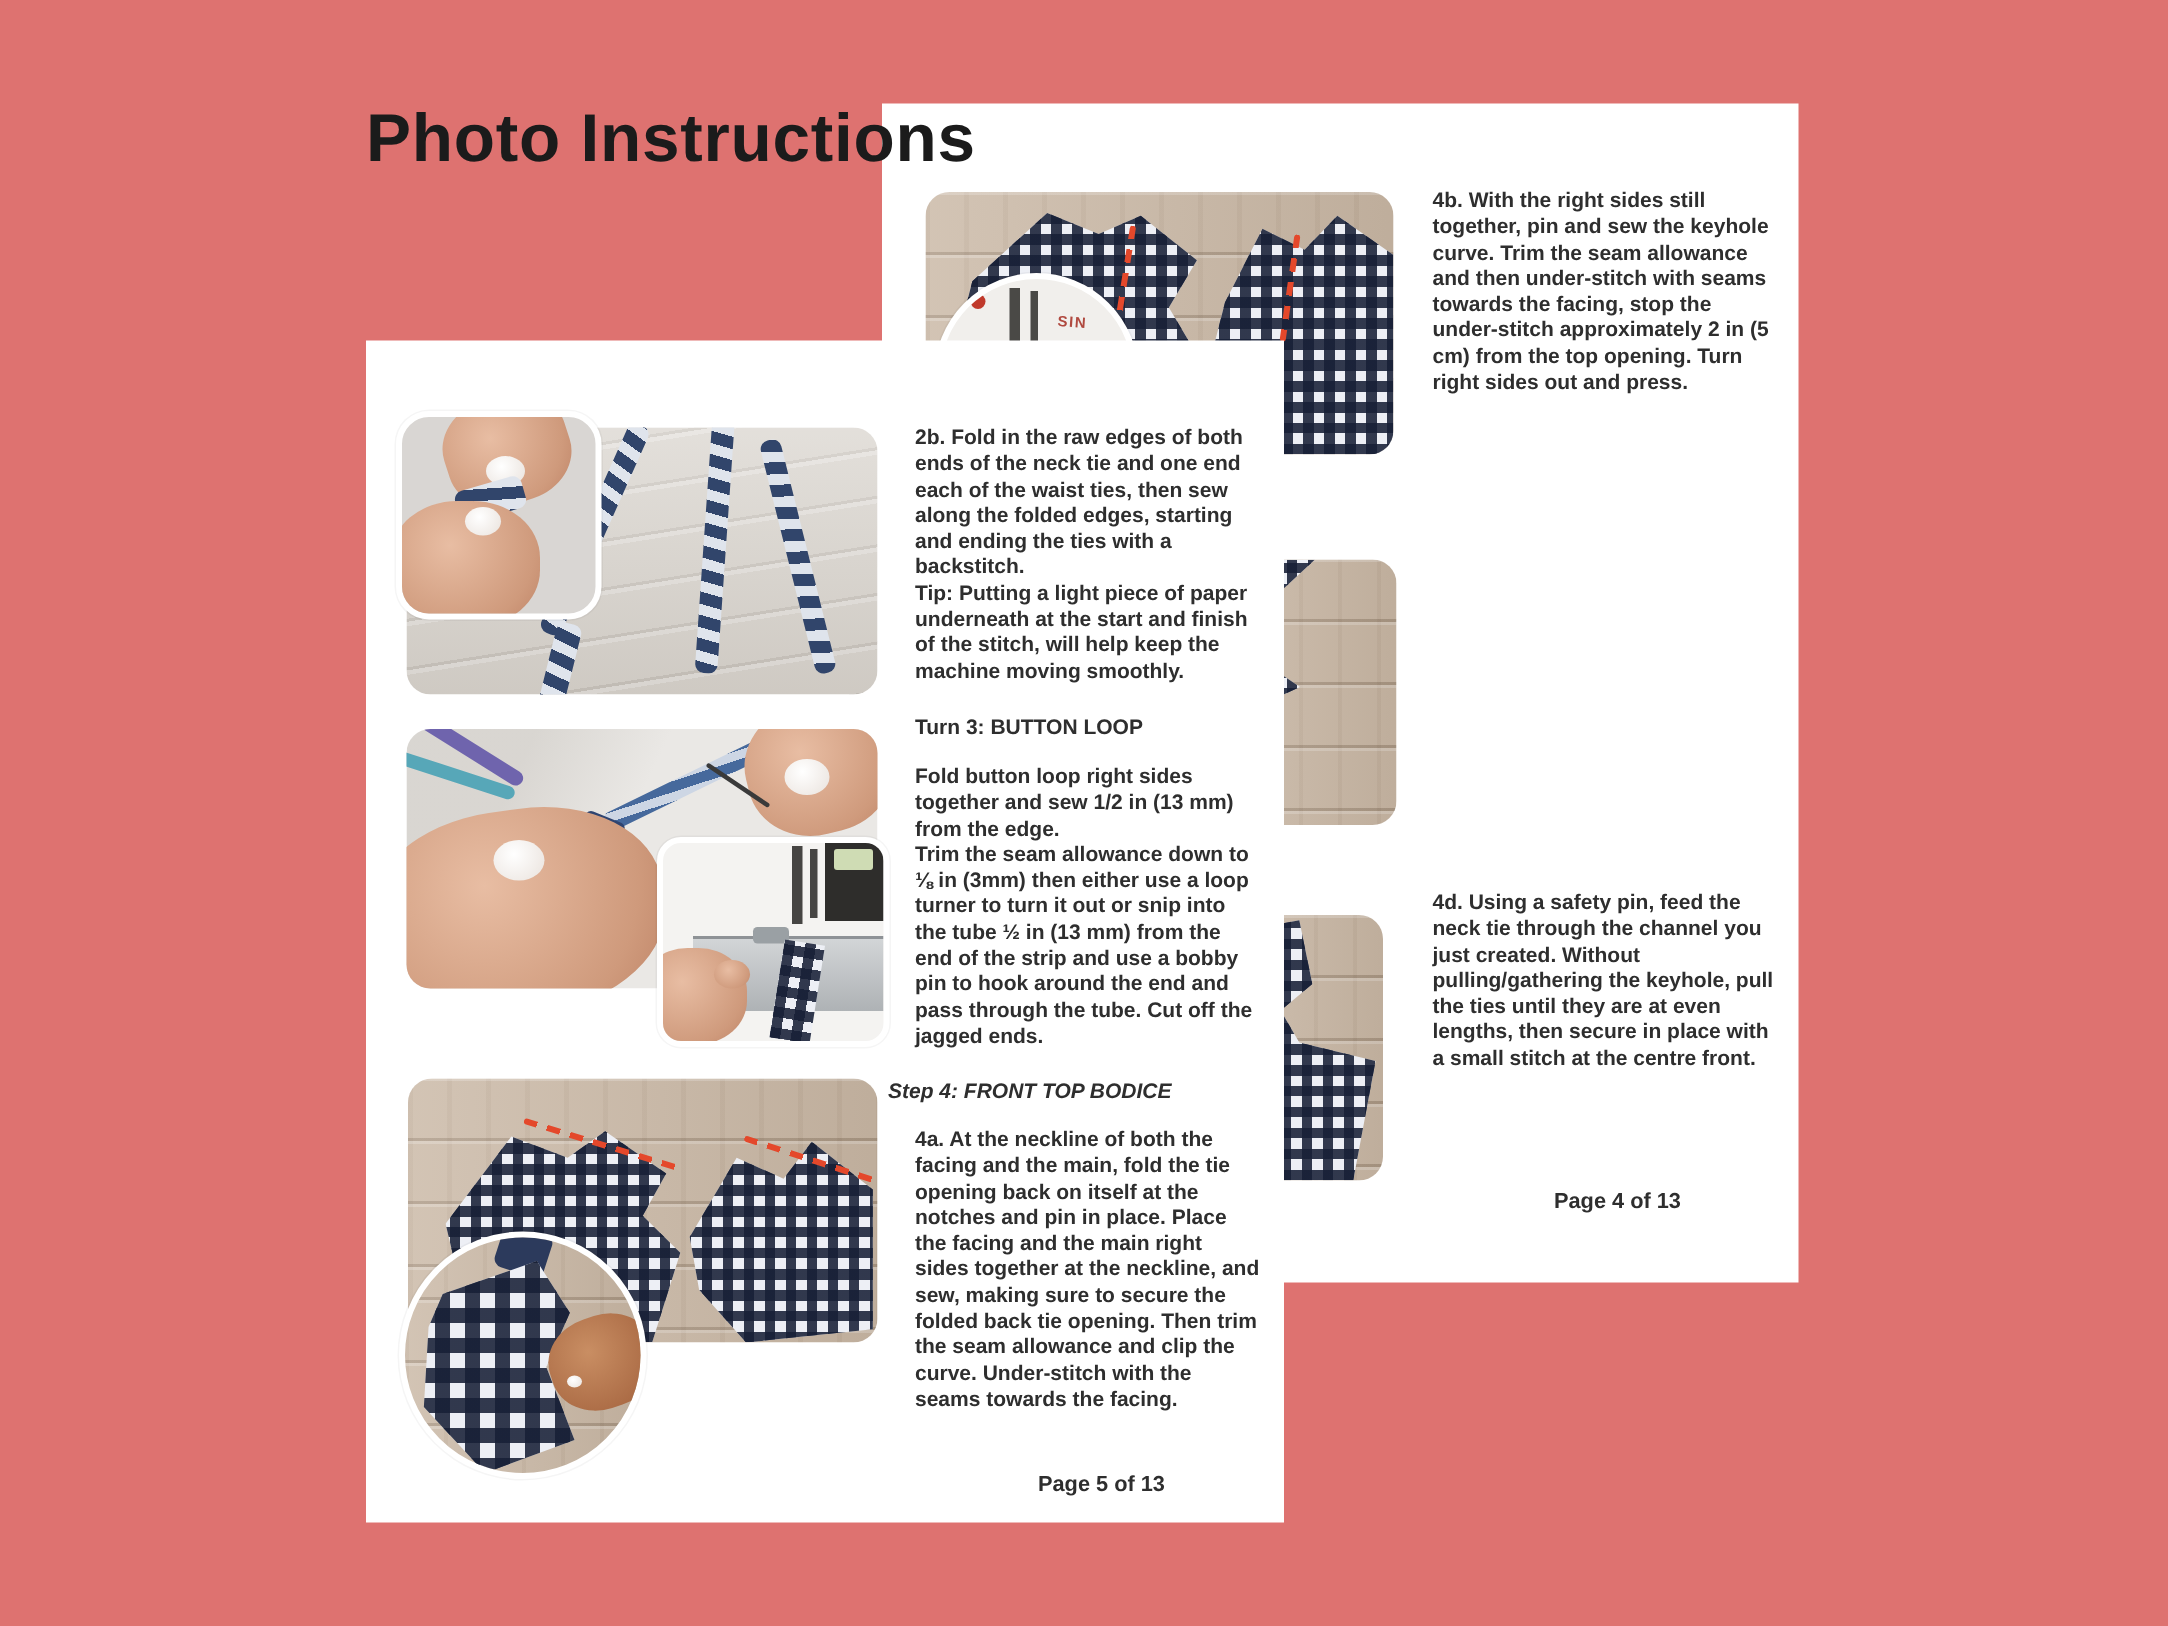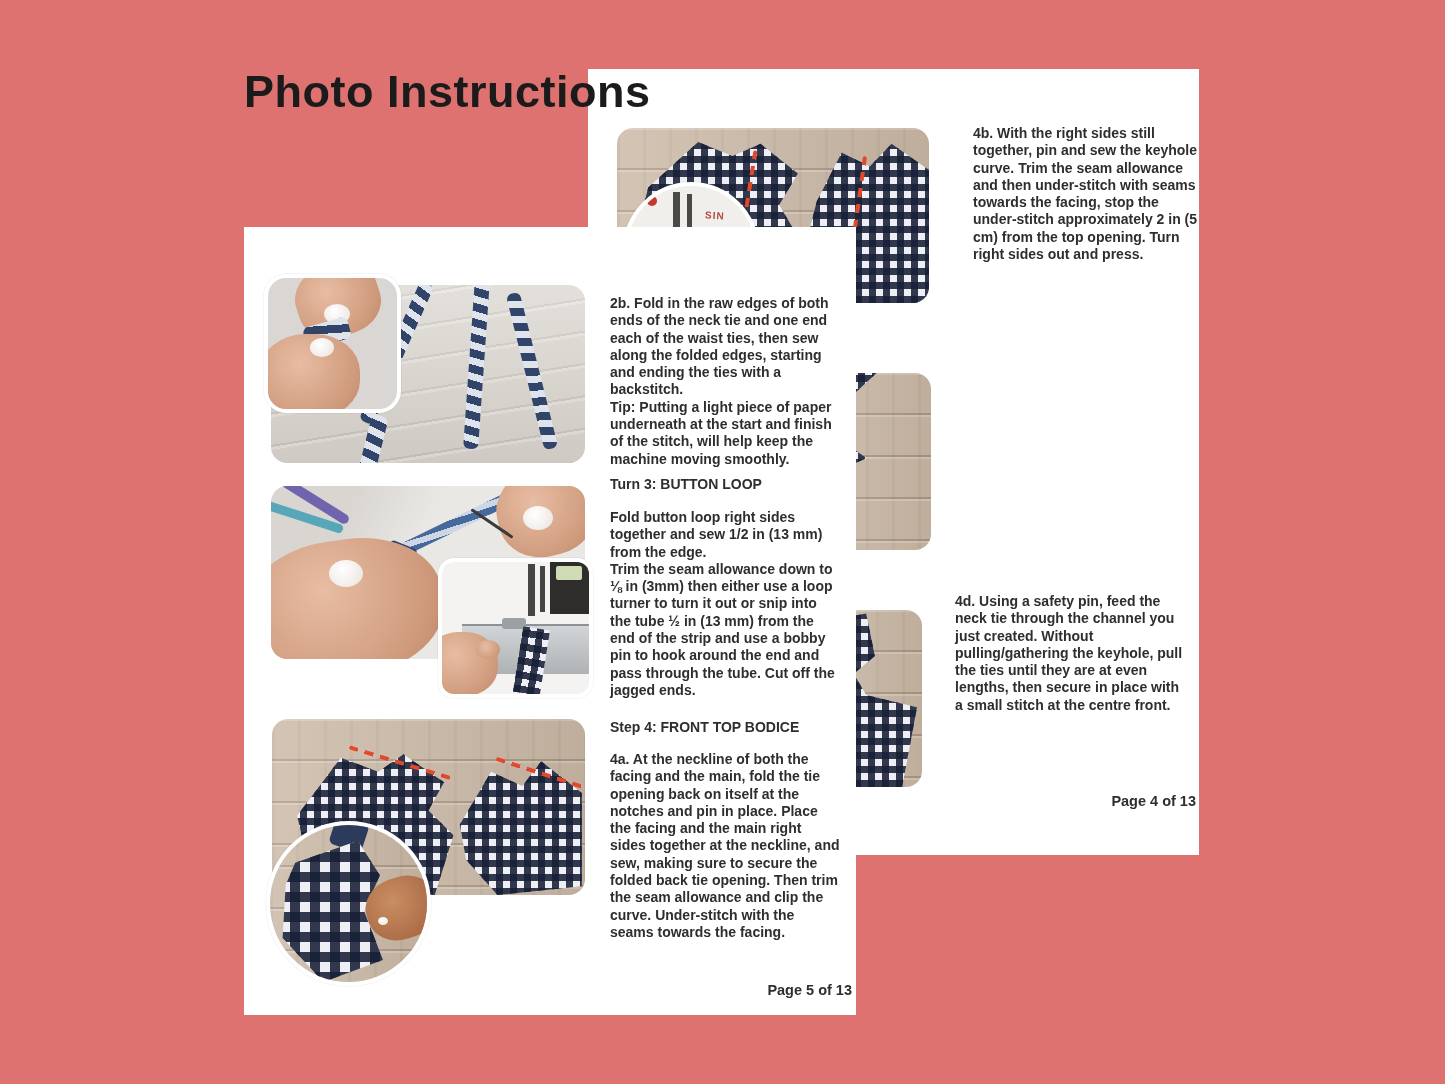--- a/index.html
+++ b/index.html
@@ -118,7 +118,7 @@
          clip-path:polygon(0 9%, 55% 2%, 62% 26%, 45% 36%, 55% 48%, 96% 55%, 84% 100%, 14% 100%, 0 82%);"></div>
   </div>
 
-  <div class="tblock" style="left:385px;top:56px;">4b. With the right sides still together, pin and sew the keyhole curve. Trim the seam allowance and then under-stitch with seams towards the facing, stop the under-stitch approximately 2 in (5 cm) from the top opening. Turn right sides out and press.</div>
+  <div class="tblock" style="left:367px;top:56px;">4b. With the right sides still together, pin and sew the keyhole curve. Trim the seam allowance and then under-stitch with seams towards the facing, stop the under-stitch approximately 2 in (5 cm) from the top opening. Turn right sides out and press.</div>
   <div class="tblock" style="left:367px;top:524px;">4d. Using a safety pin, feed the neck tie through the channel you just created. Without pulling/gathering the keyhole, pull the ties until they are at even lengths, then secure in place with a small stitch at the centre front.</div>
   <div class="footer" style="left:448px;top:724px;">Page 4 of 13</div>
 </div>

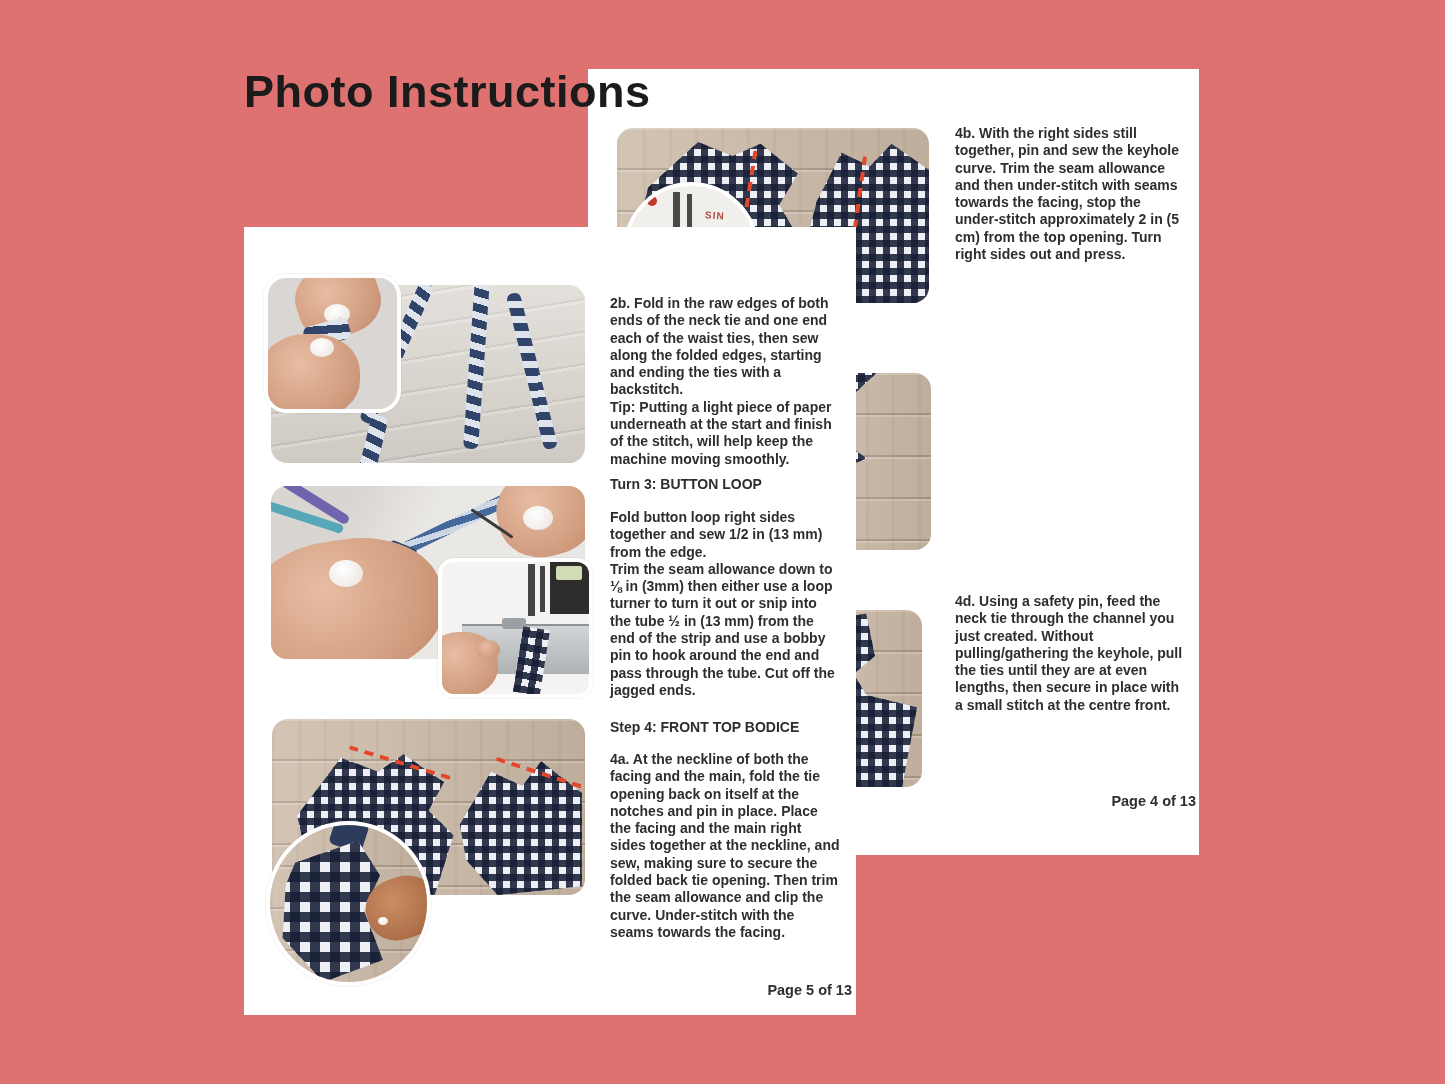--- a/index.html
+++ b/index.html
@@ -181,7 +181,7 @@
     <div class="abs nail" style="left:108px;top:92px;width:10px;height:8px;"></div>
   </div>
 
-  <div class="tblock" style="left:366px;top:68px;">2b. Fold in the raw edges of both ends of the neck tie and one end each of the waist ties, then sew along the folded edges, starting and ending the ties with a backstitch.
+  <div class="tblock" style="left:366px;top:56px;">2b. Fold in the raw edges of both ends of the neck tie and one end each of the waist ties, then sew along the folded edges, starting and ending the ties with a backstitch.
 Tip: Putting a light piece of paper underneath at the start and finish of the stitch, will help keep the machine moving smoothly.</div>
   <div class="tblock" style="left:366px;top:249px;">Turn 3: BUTTON LOOP</div>
   <div class="tblock" style="left:366px;top:282px;">Fold button loop right sides together and sew 1/2 in (13 mm) from the edge.

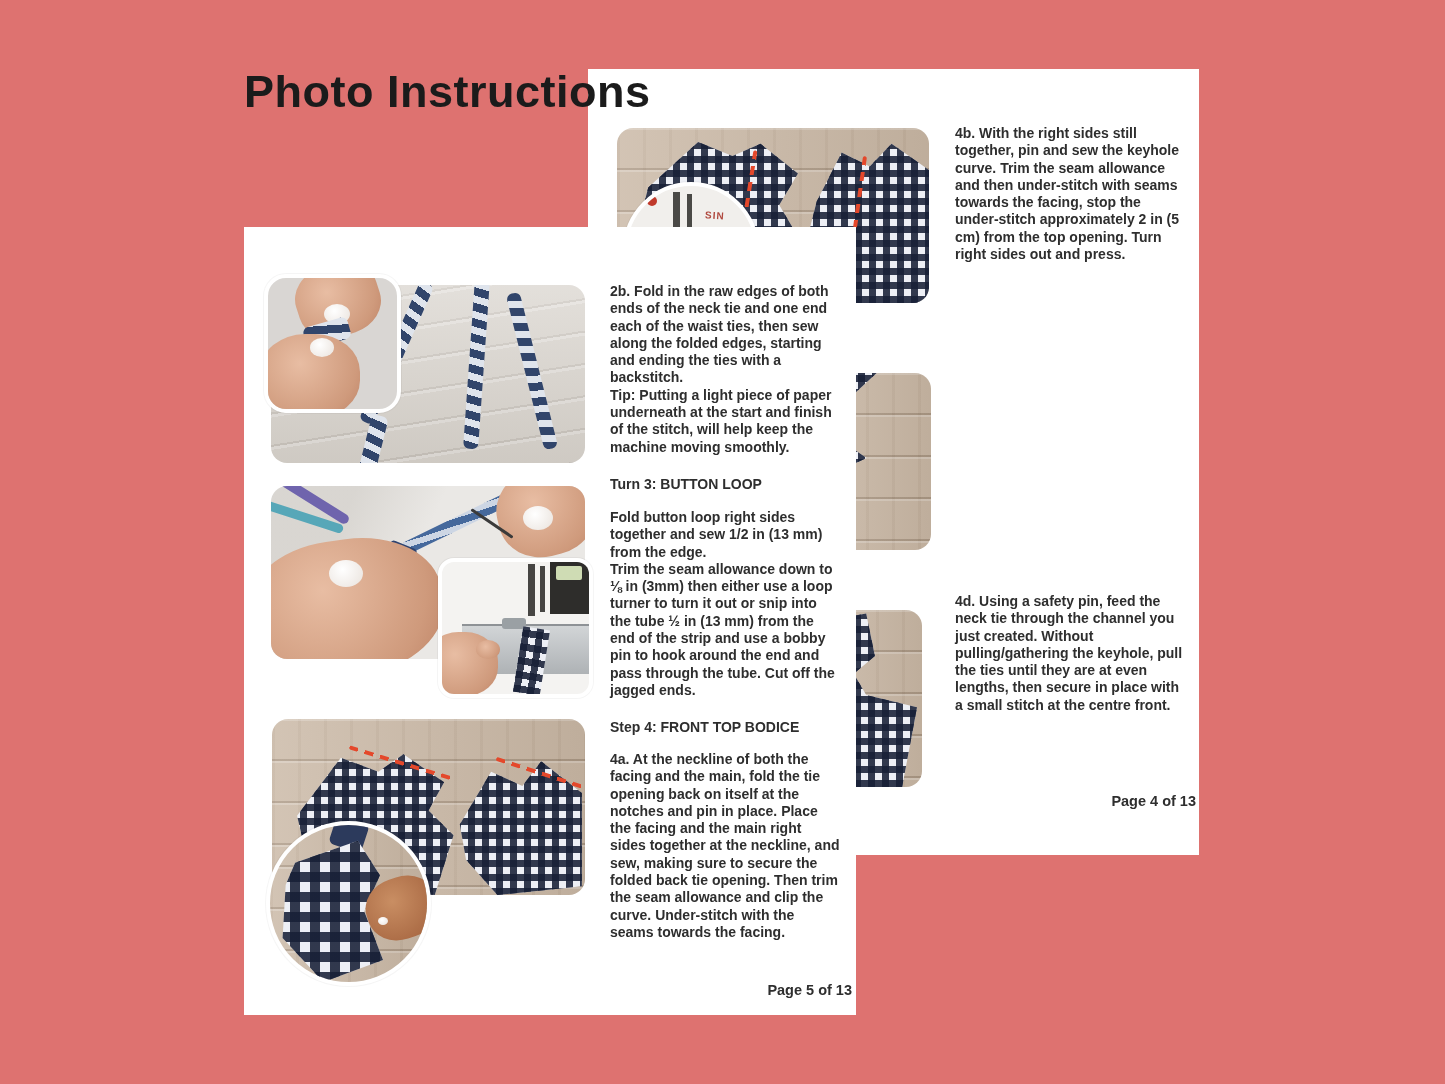--- a/index.html
+++ b/index.html
@@ -186,7 +186,7 @@
   <div class="tblock" style="left:366px;top:249px;">Turn 3: BUTTON LOOP</div>
   <div class="tblock" style="left:366px;top:282px;">Fold button loop right sides together and sew 1/2 in (13 mm) from the edge.
 Trim the seam allowance down to ⅛ in (3mm) then either use a loop turner to turn it out or snip into the tube ½ in (13 mm) from the end of the strip and use a bobby pin to hook around the end and pass through the tube. Cut off the jagged ends.</div>
-  <div class="tblock" style="left:366px;top:492px;">Step 4: FRONT TOP BODICE</div>
+  <div class="tblock" style="left:348px;top:492px;font-style:italic;">Step 4: FRONT TOP BODICE</div>
   <div class="tblock" style="left:366px;top:524px;">4a. At the neckline of both the facing and the main, fold the tie opening back on itself at the notches and pin in place. Place the facing and the main right sides together at the neckline, and sew, making sure to secure the folded back tie opening. Then trim the seam allowance and clip the curve. Under-stitch with the seams towards the facing.</div>
   <div class="footer" style="left:448px;top:755px;">Page 5 of 13</div>
 </div>

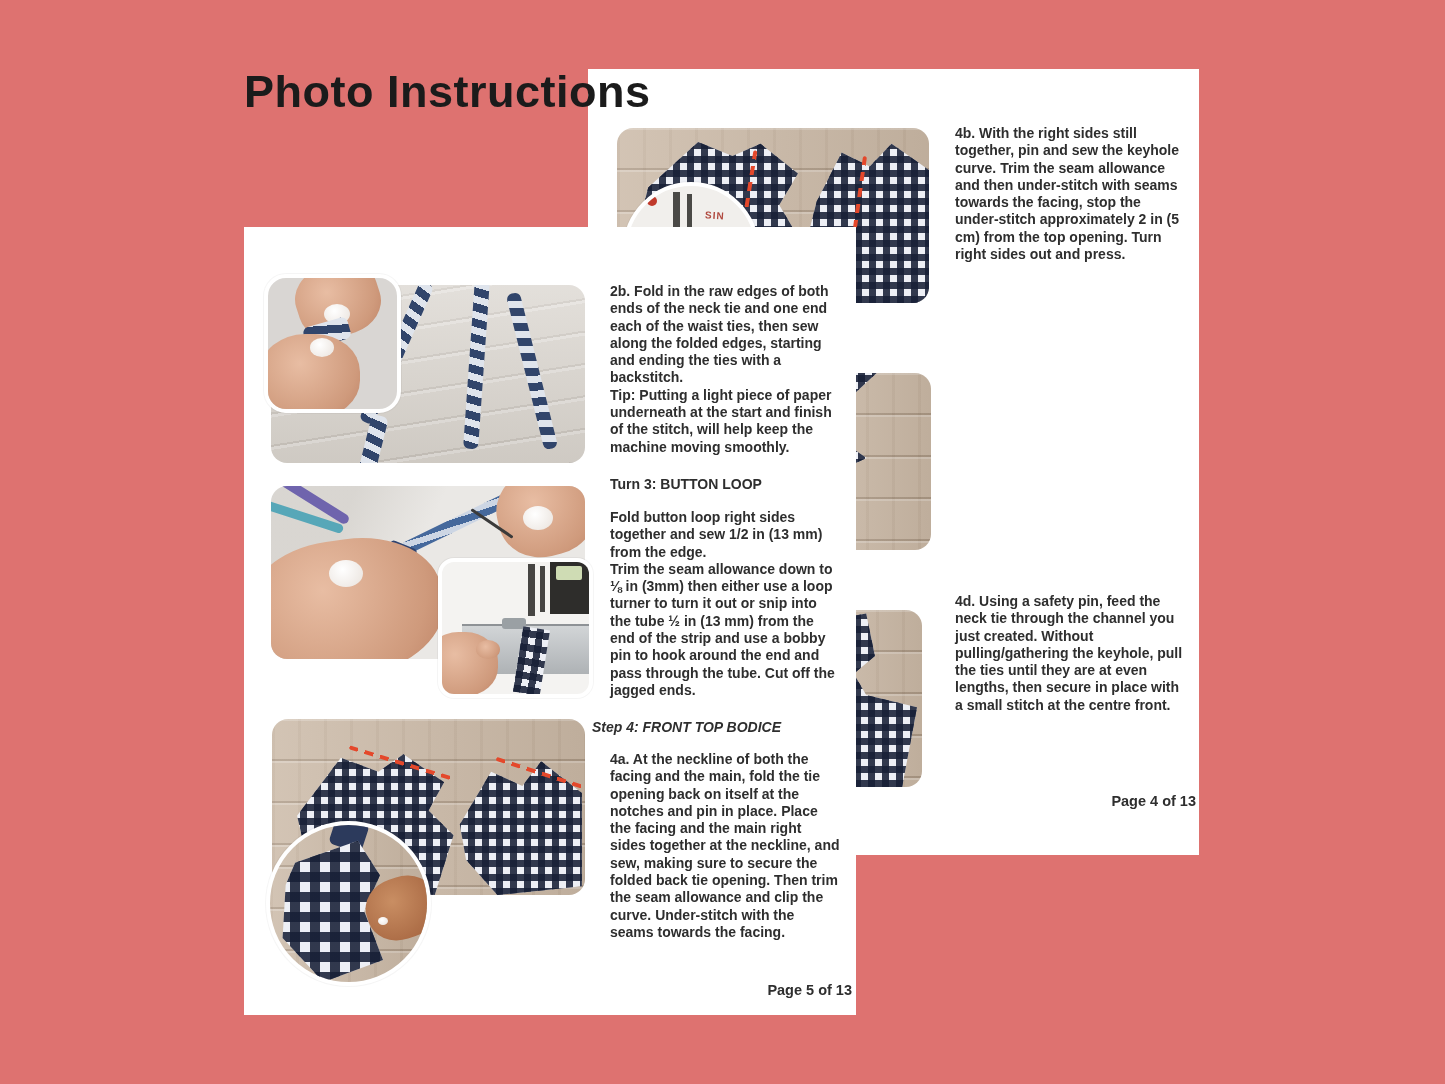--- a/index.html
+++ b/index.html
@@ -23,7 +23,7 @@
     white-space:pre-line;
   }
   .footer{
-    position:absolute;width:160px;text-align:right;
+    position:absolute;width:160px;text-align:left;
     font-size:14.5px;font-weight:700;color:#2e2e2e;
   }
 

